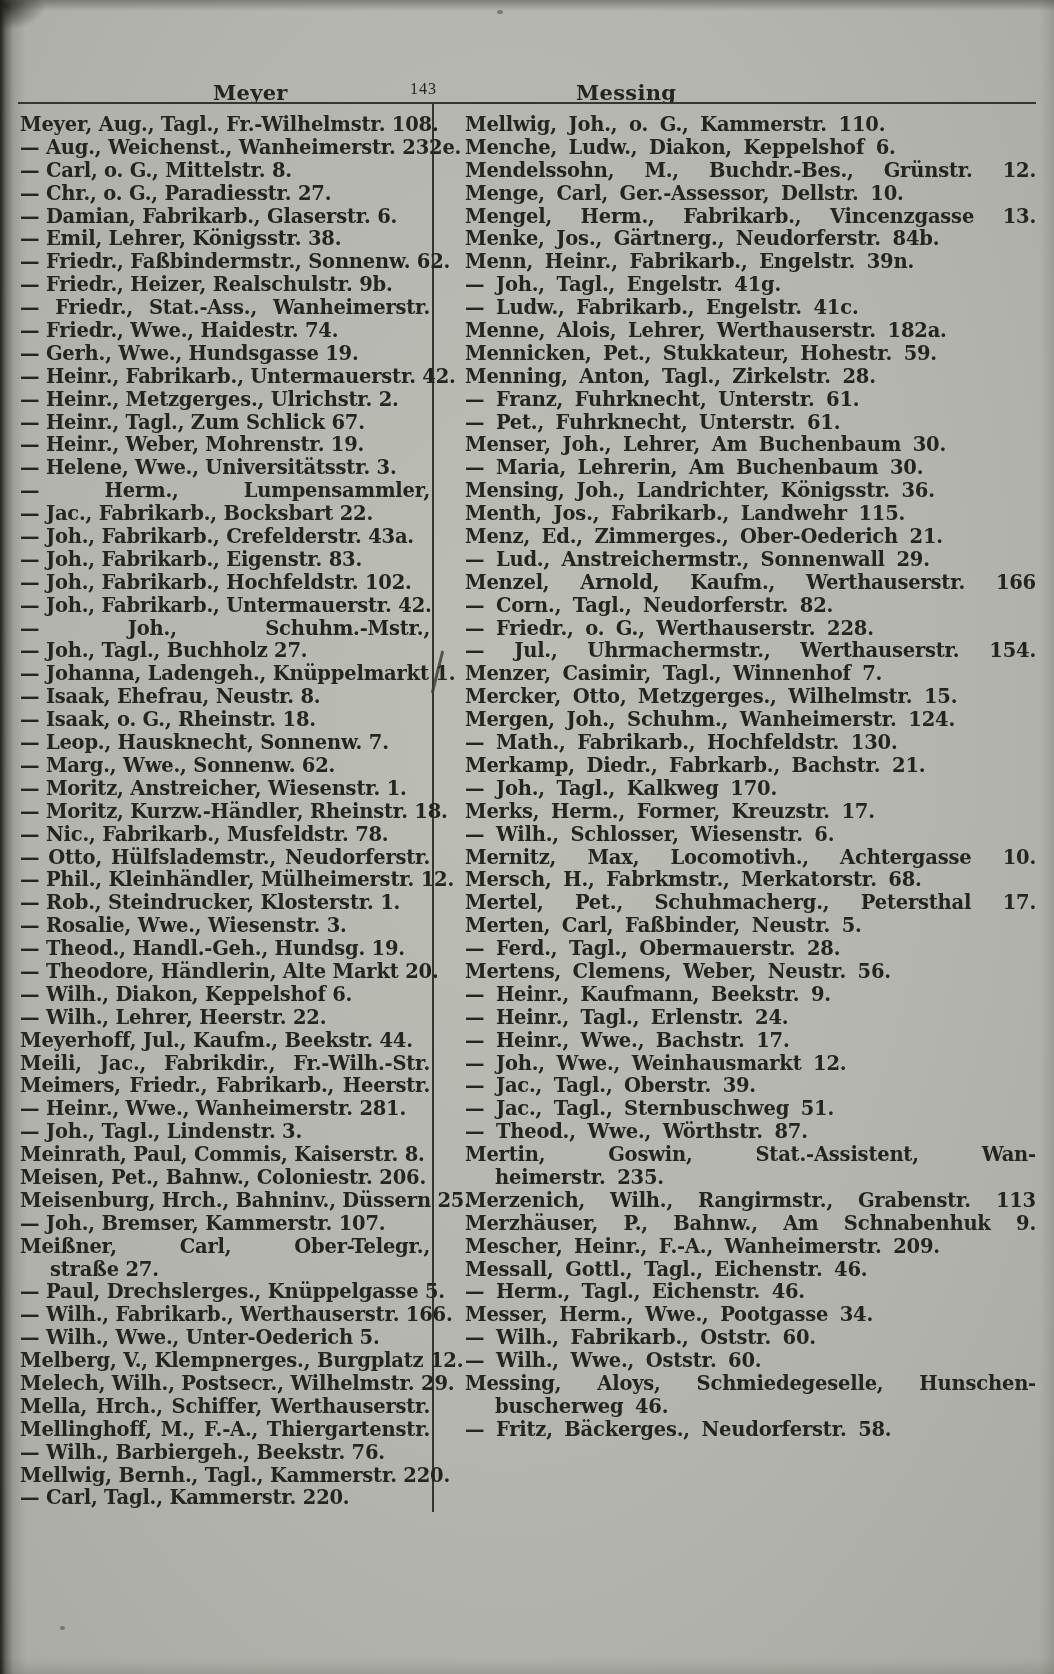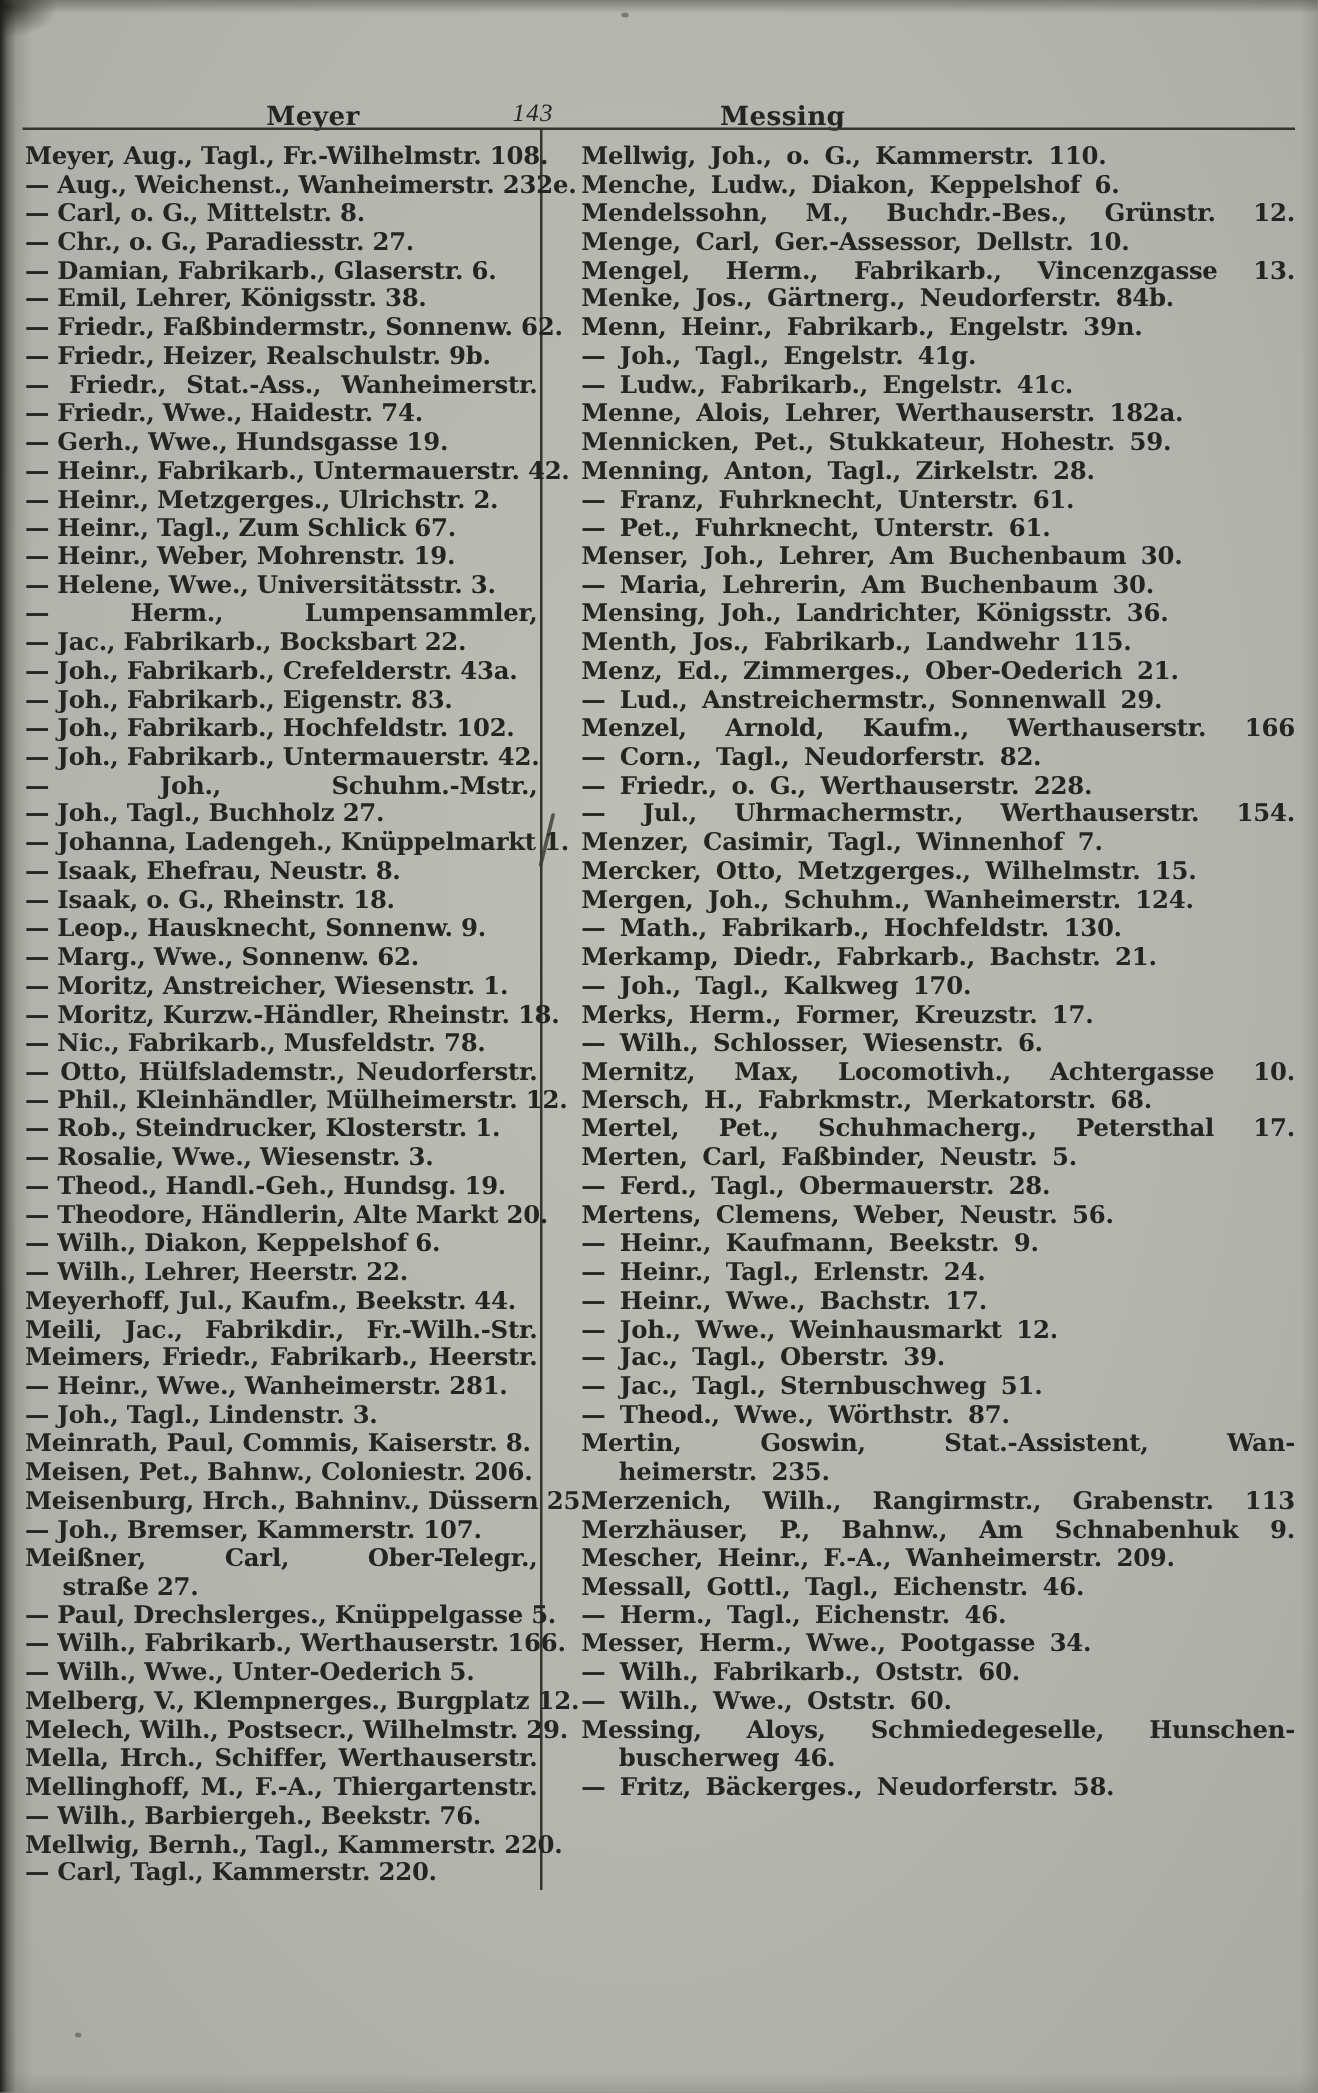--- a/index.html
+++ b/index.html
@@ -27,9 +27,8 @@
     color:var(--ink,#262420);
   }
   .hw.num {
-    font-weight:400; font-size:20px; letter-spacing:1px;
+    font-weight:400; font-size:16px; letter-spacing:1px;
     font-family:"Liberation Serif","DejaVu Serif",serif;
-    font-style:italic;
   }
   .hw.left  { left:213px; }
   .hw.num   { left:410px; }

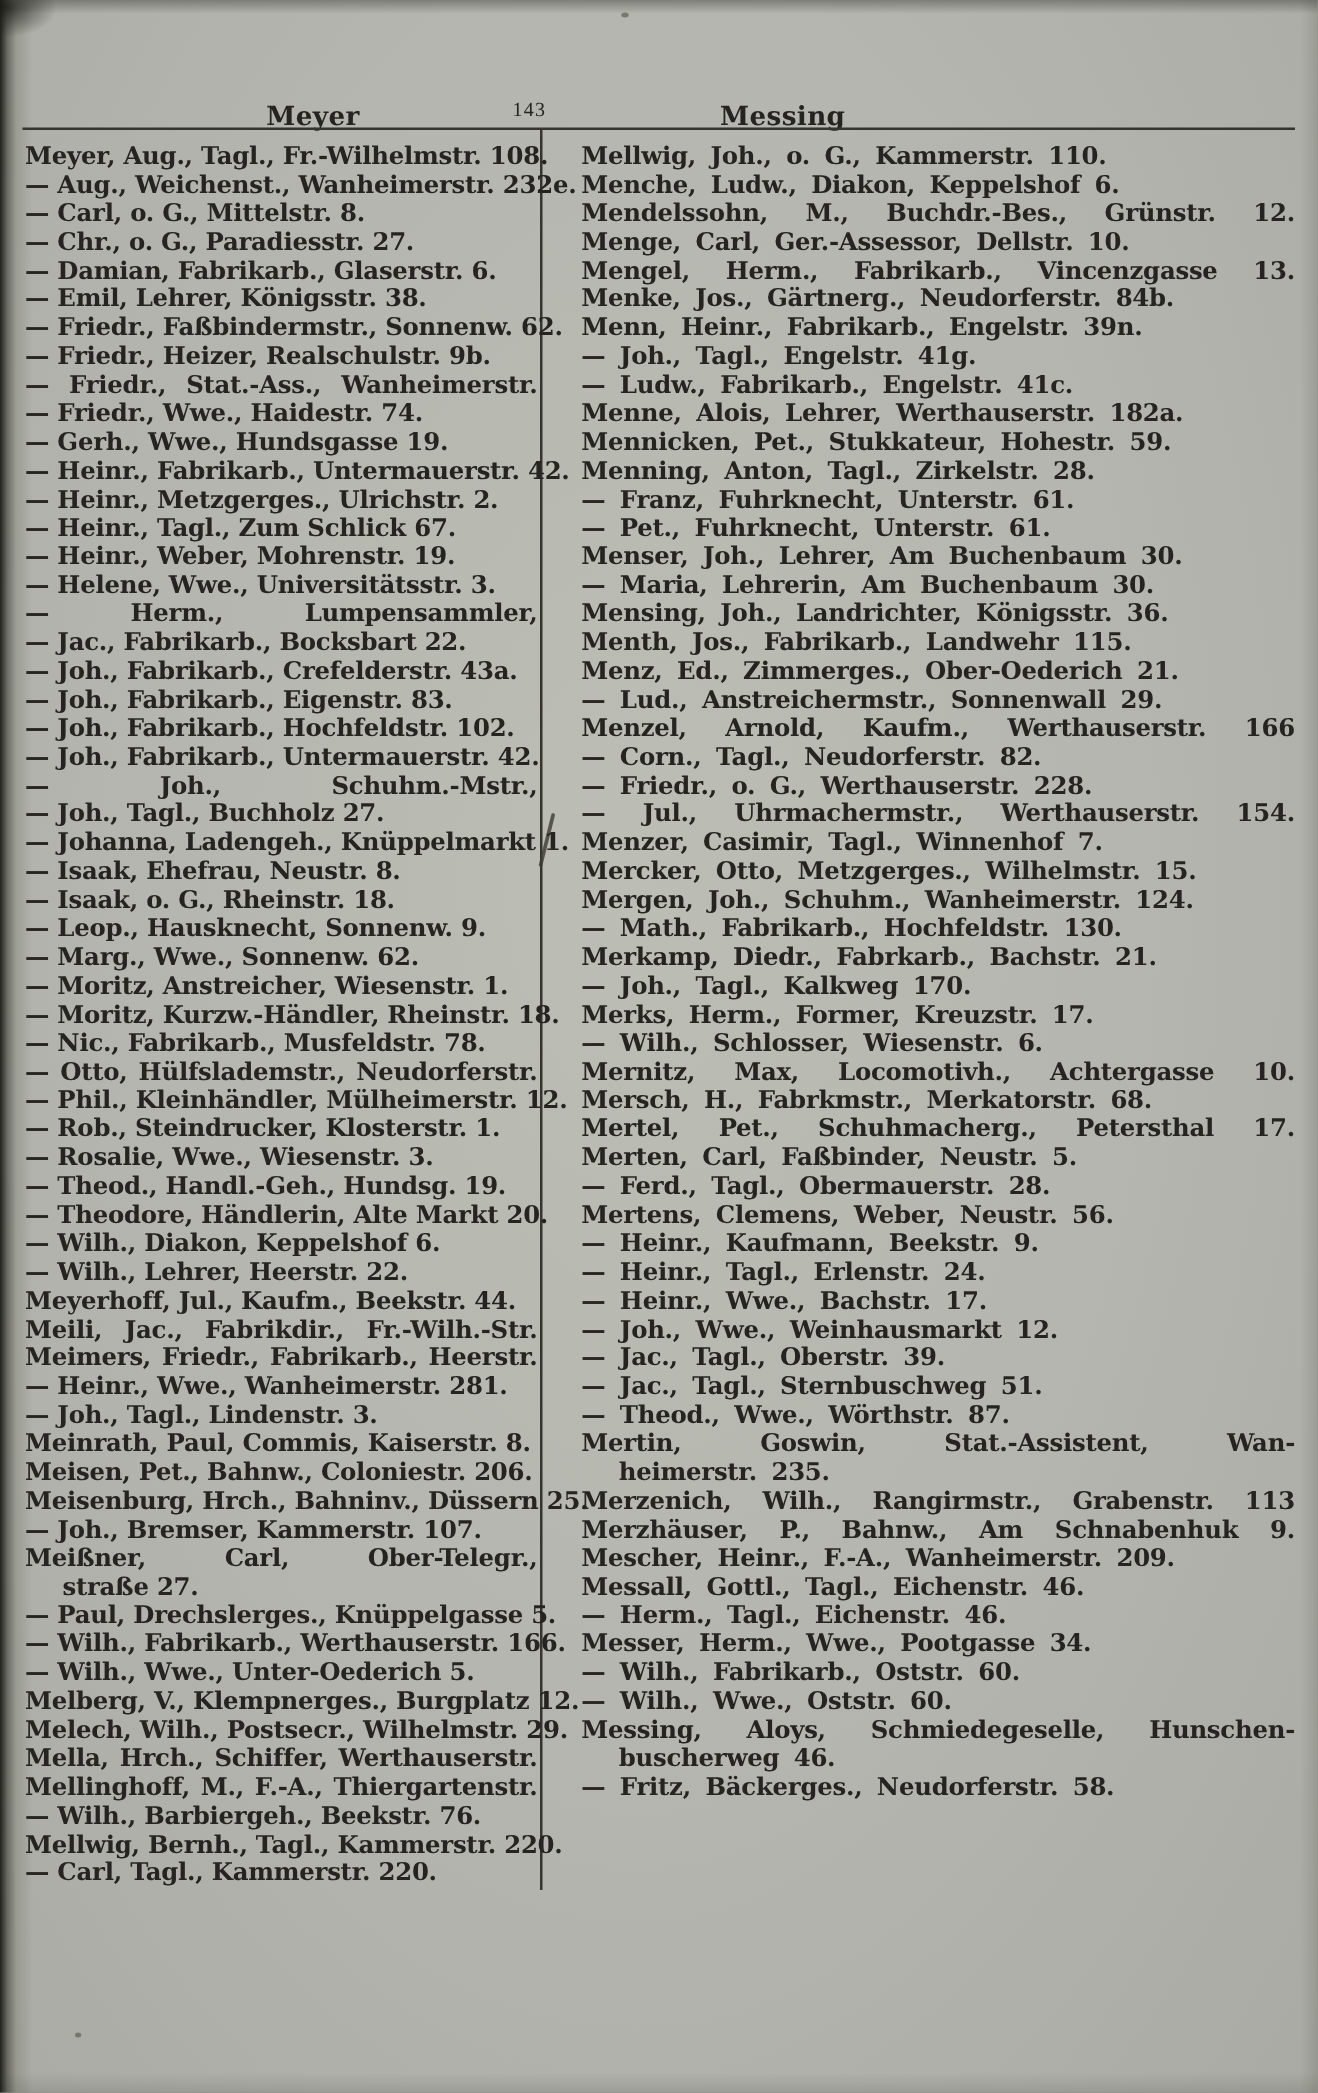--- a/index.html
+++ b/index.html
@@ -124,7 +124,7 @@
         <div class="line">— Johanna, Ladengeh., Knüppelmarkt 1.</div>
         <div class="line">— Isaak, Ehefrau, Neustr. 8.</div>
         <div class="line">— Isaak, o. G., Rheinstr. 18.</div>
-        <div class="line">— Leop., Hausknecht, Sonnenw. 9.</div>
+        <div class="line">— Leop., Hausknecht, Sonnenw. 7.</div>
         <div class="line">— Marg., Wwe., Sonnenw. 62.</div>
         <div class="line">— Moritz, Anstreicher, Wiesenstr. 1.</div>
         <div class="line">— Moritz, Kurzw.-Händler, Rheinstr. 18.</div>

